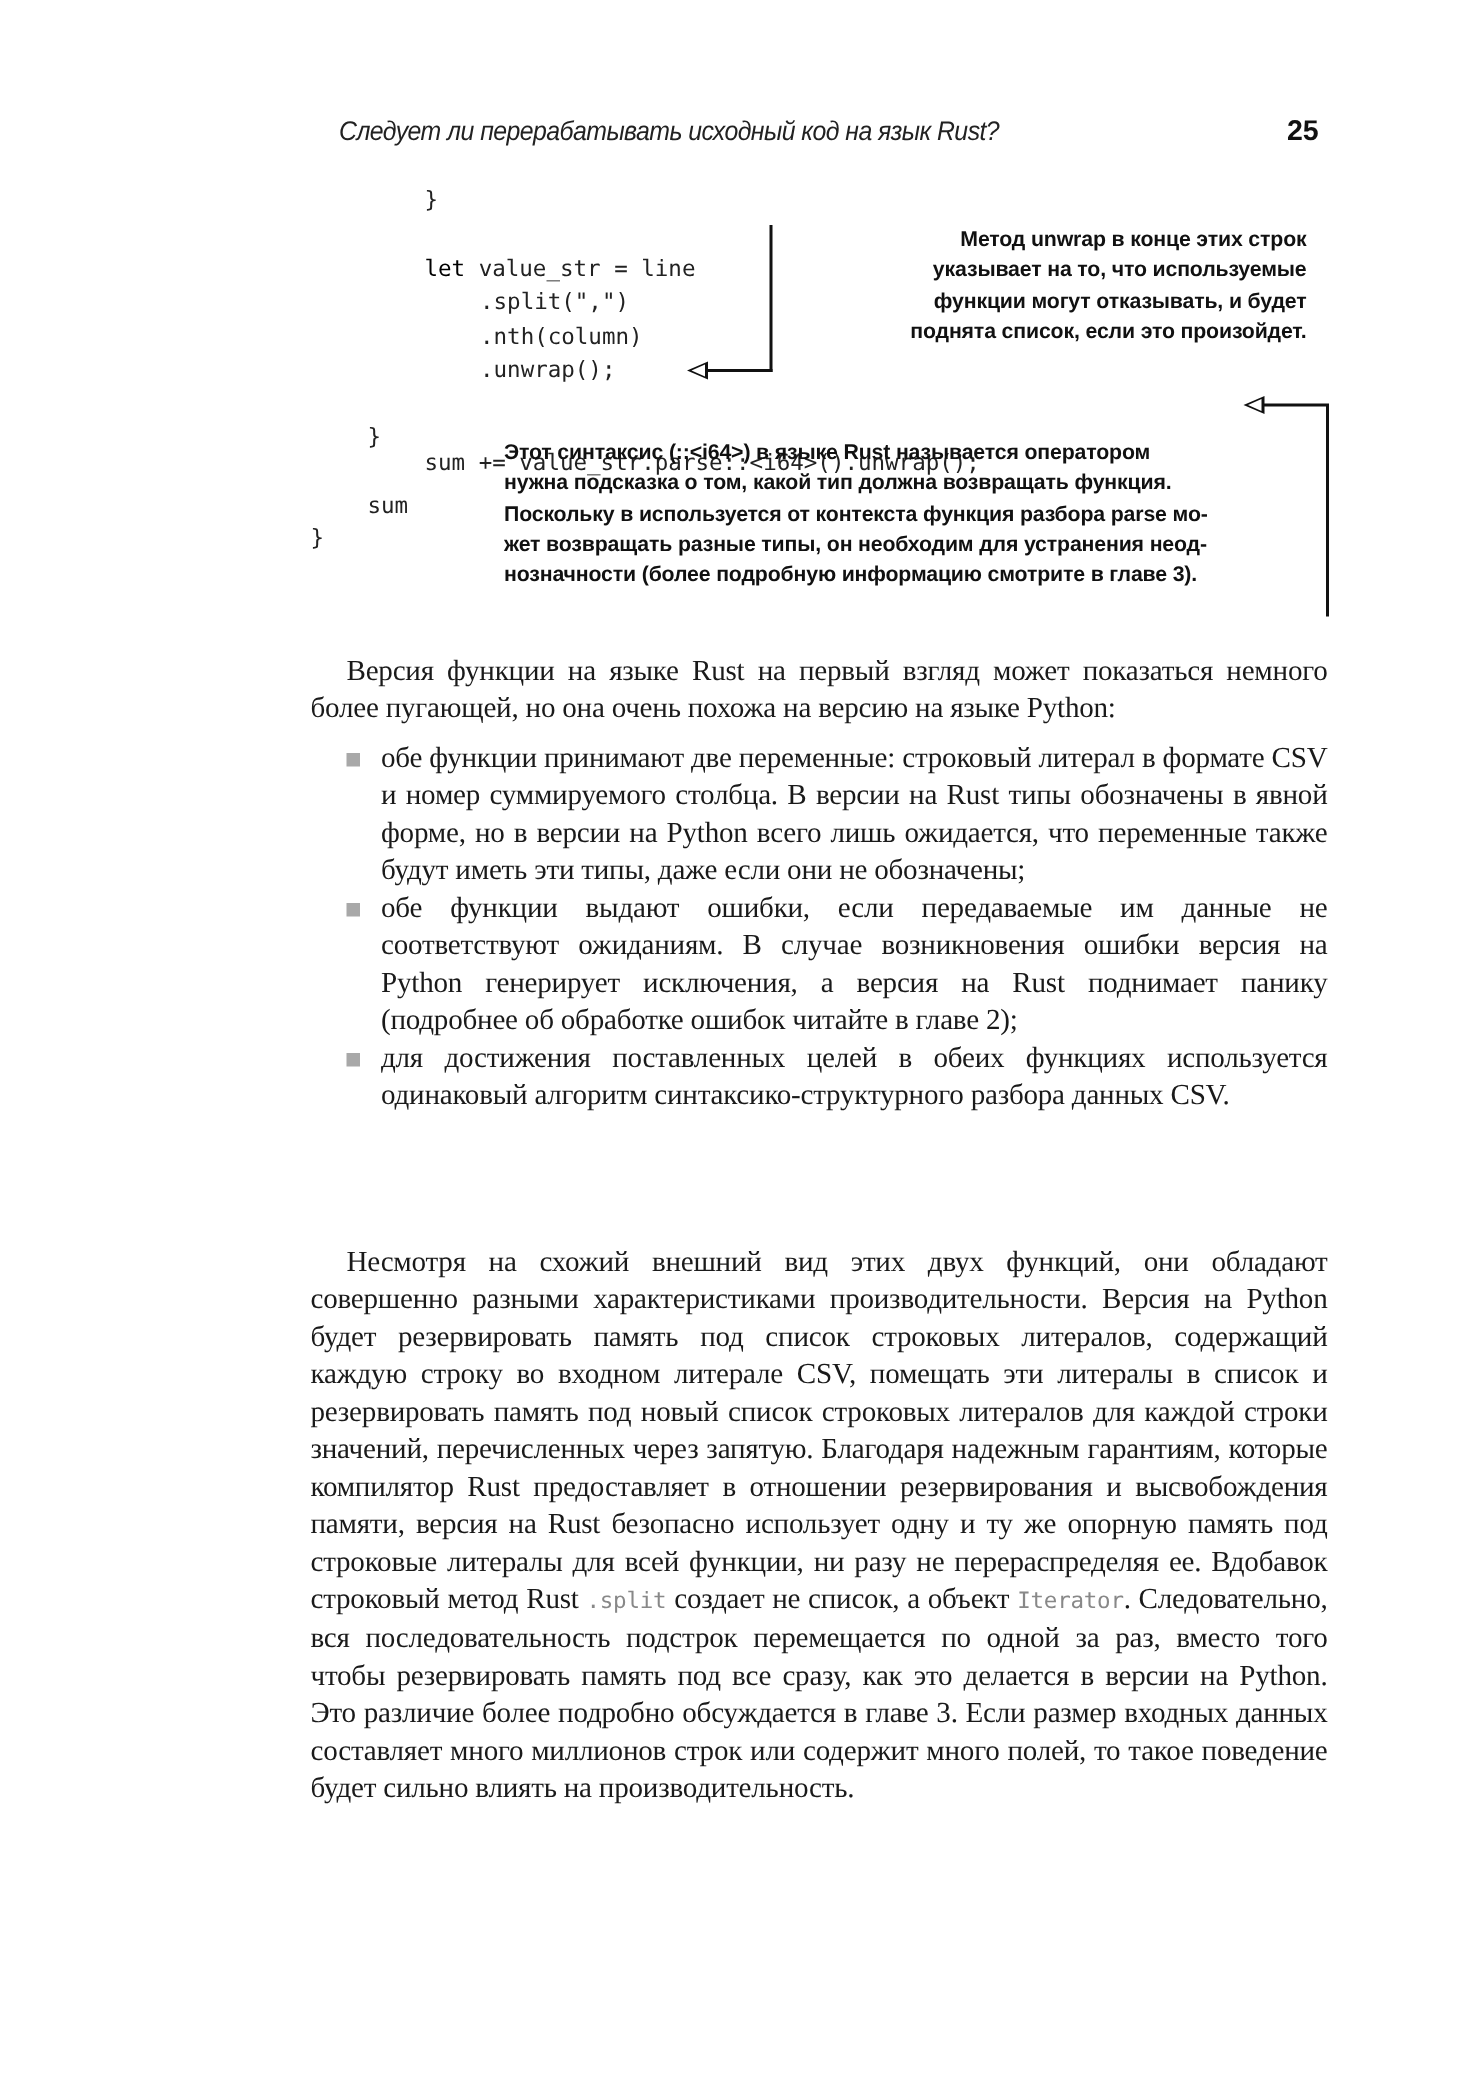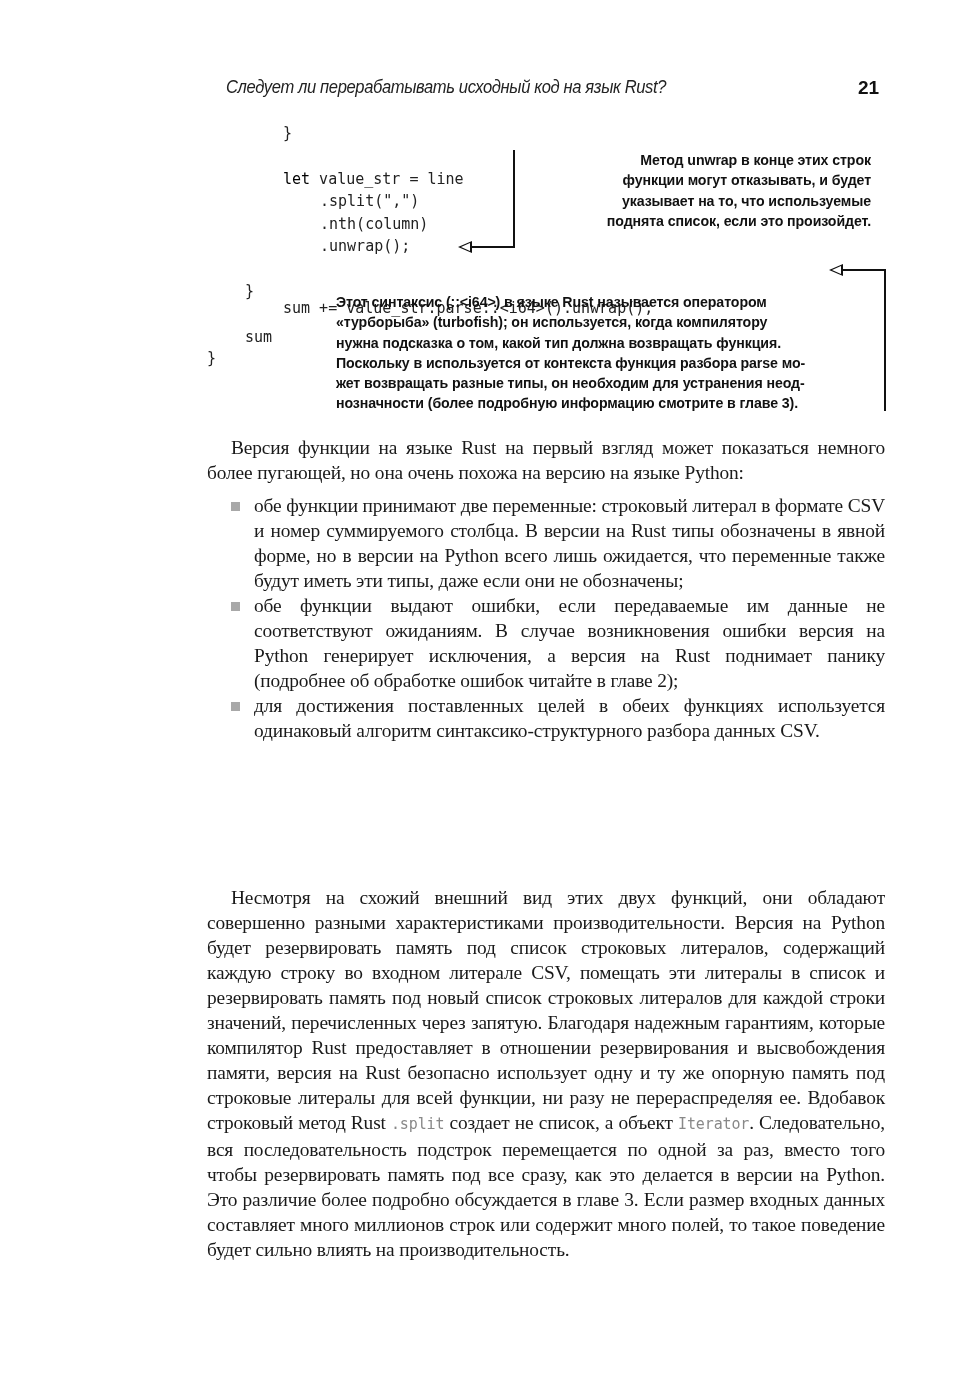--- a/index.html
+++ b/index.html
@@ -50,7 +50,7 @@
 <body>
 
 <div class="header-title">Следует ли перерабатывать исходный код на язык Rust?</div>
-<div class="page-number">21</div>
+<div class="page-number">25</div>
 
 <div>
   <div class="code-line" style="left:283px; top:123px;">}</div>

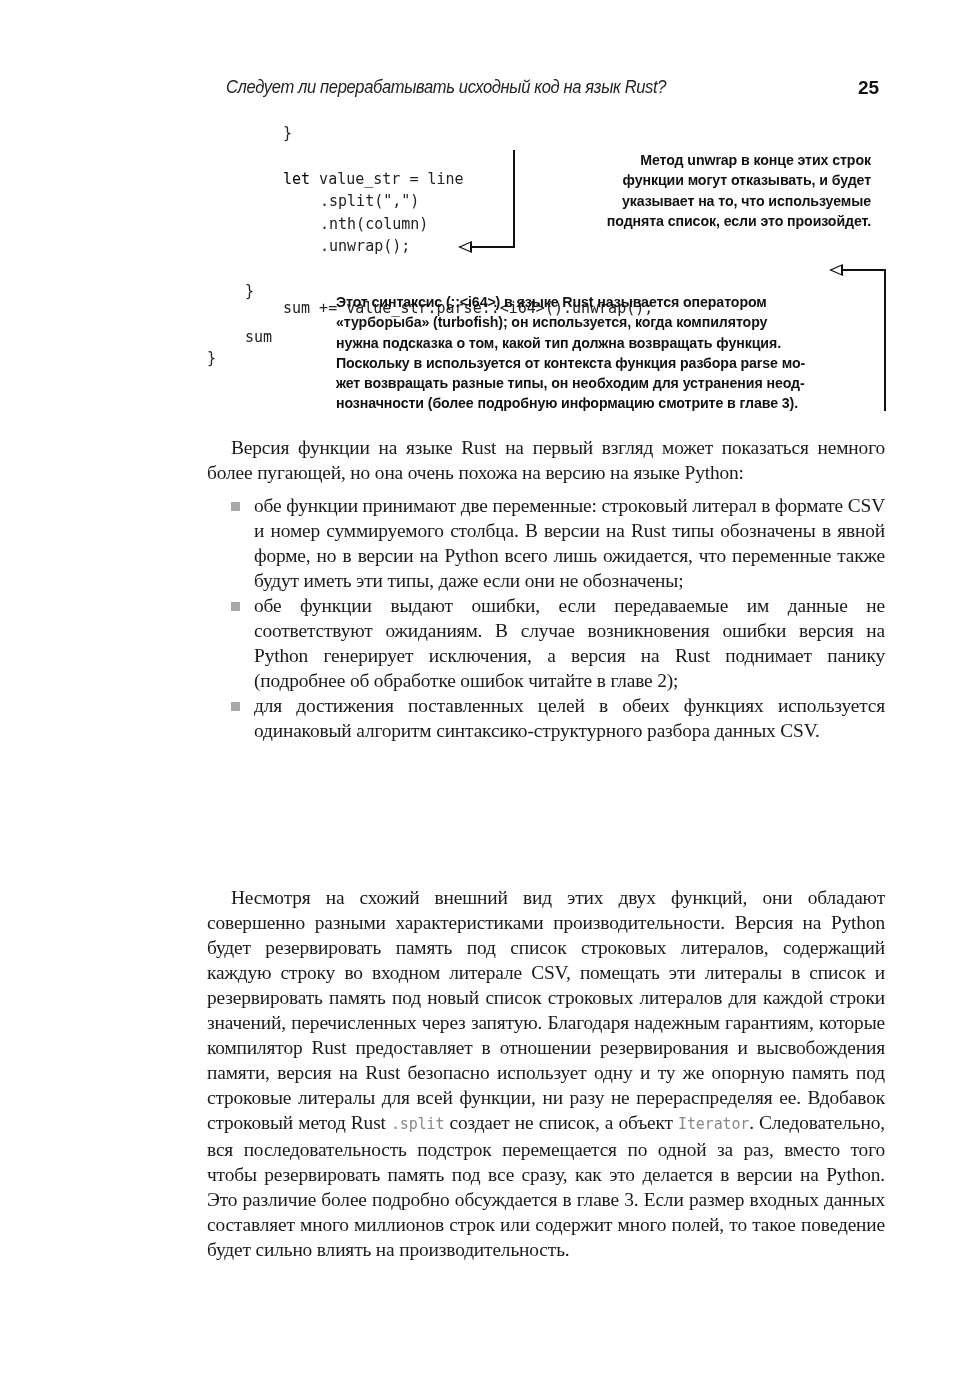--- a/index.html
+++ b/index.html
@@ -70,8 +70,8 @@
   <div class="arrowhead" style="left:458px; top:241px;"></div>
   <div class="annot" style="left:531px; top:150px; width:340px;text-align:right;">
     <div>Метод unwrap в конце этих строк</div>
+    <div>указывает на то, что используемые</div>
     <div>функции могут отказывать, и будет</div>
-    <div>указывает на то, что используемые</div>
     <div>поднята список, если это произойдет.</div>
   </div>
 </div>

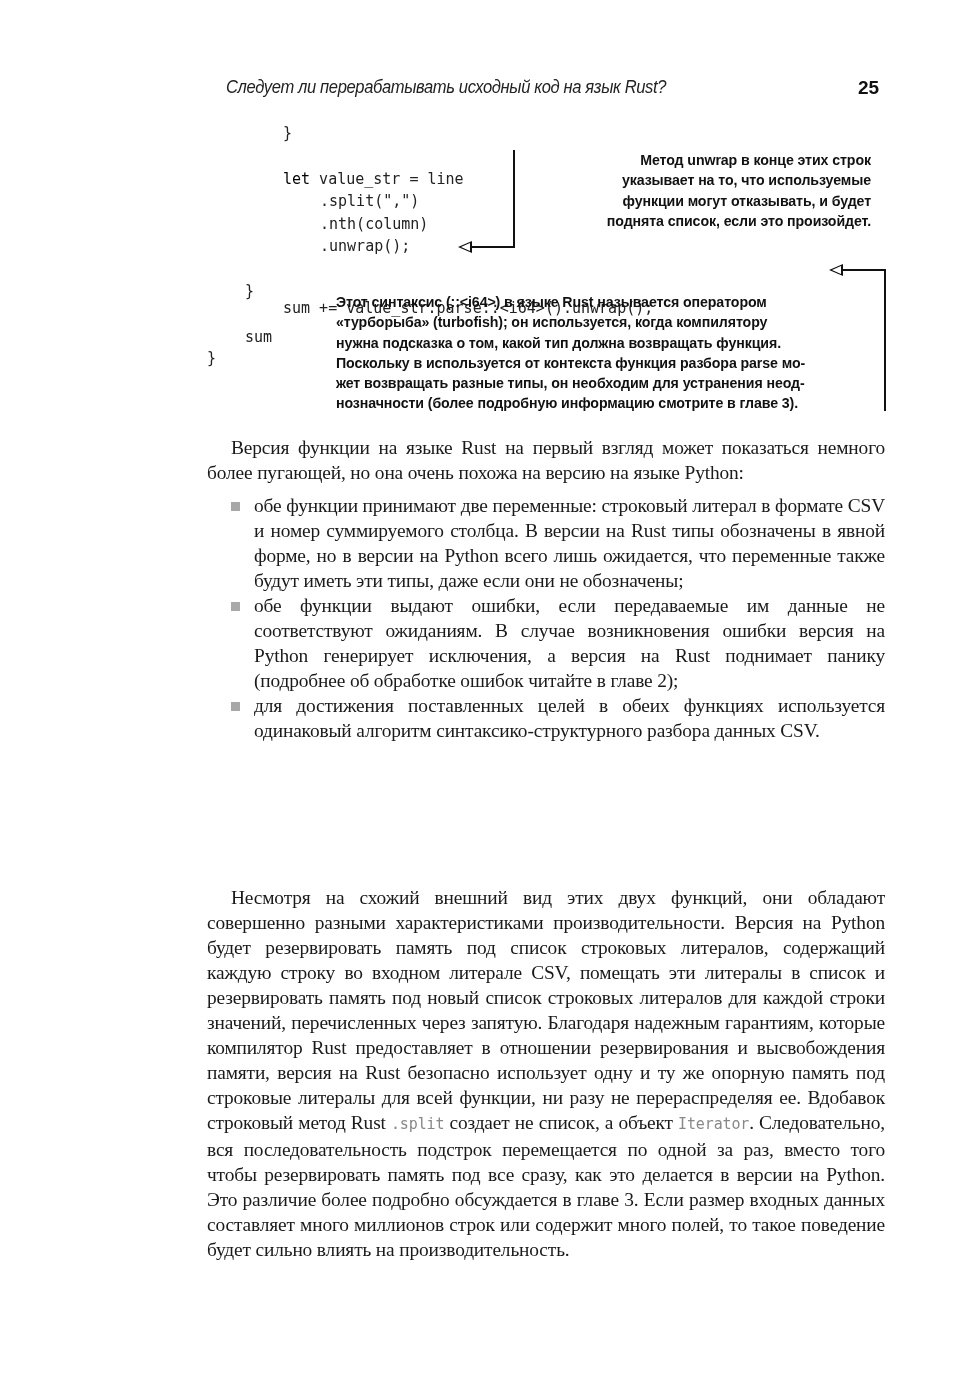--- a/index.html
+++ b/index.html
@@ -82,7 +82,6 @@
   <div class="arrowhead" style="left:829px; top:264px;"></div>
   <div class="annot" style="left:336px; top:292px; width:555px;">
     <div>Этот синтаксис (::&lt;i64&gt;) в языке Rust называется оператором</div>
-    <div>«турборыба» (turbofish); он используется, когда компилятору</div>
     <div>нужна подсказка о том, какой тип должна возвращать функция.</div>
     <div>Поскольку в используется от контекста функция разбора parse мо-</div>
     <div>жет возвращать разные типы, он необходим для устранения неод-</div>

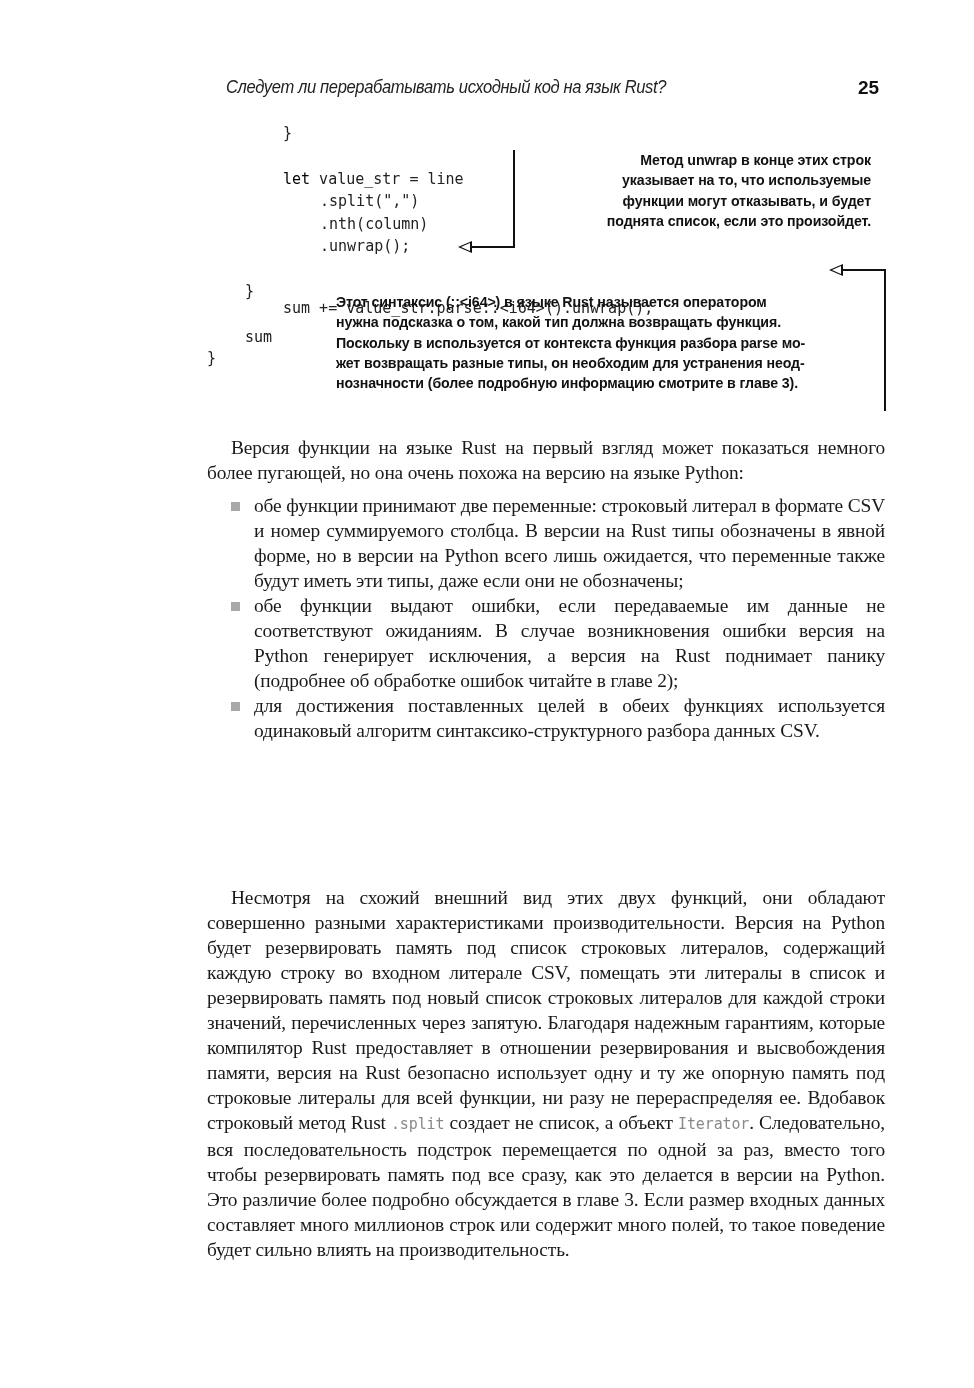--- a/index.html
+++ b/index.html
@@ -108,7 +108,7 @@
   </div>
 </div>
 
-<div class="body-text para" style="top:885px;">
+<div class="body-text para" style="top:829px;">
   <p><span>Несмотря на схожий внешний вид этих двух функций, они обладают совершенно разными характеристиками производительности. Версия на Python будет резервировать память под список строковых литералов, содержащий каждую строку во входном литерале CSV, помещать эти литералы в список и резервировать память под новый список строковых литералов для каждой строки значений, перечисленных через запятую. Благодаря надежным гарантиям, которые компилятор Rust предоставляет в отношении резервирования и высвобождения памяти, версия на Rust безопасно использует одну и ту же опорную память под строковые литералы для всей функции, ни разу не перераспределяя ее. Вдобавок строковый метод Rust </span><span class="inline-code">.split</span><span> создает не список, а объект </span><span class="inline-code">Iterator</span><span>. Следовательно, вся последовательность подстрок перемещается по одной за раз, вместо того чтобы резервировать память под все сразу, как это делается в версии на Python. Это различие более подробно обсуждается в главе 3. Если размер входных данных составляет много миллионов строк или содержит много полей, то такое поведение будет сильно влиять на производительность.</span></p>
 </div>
 

